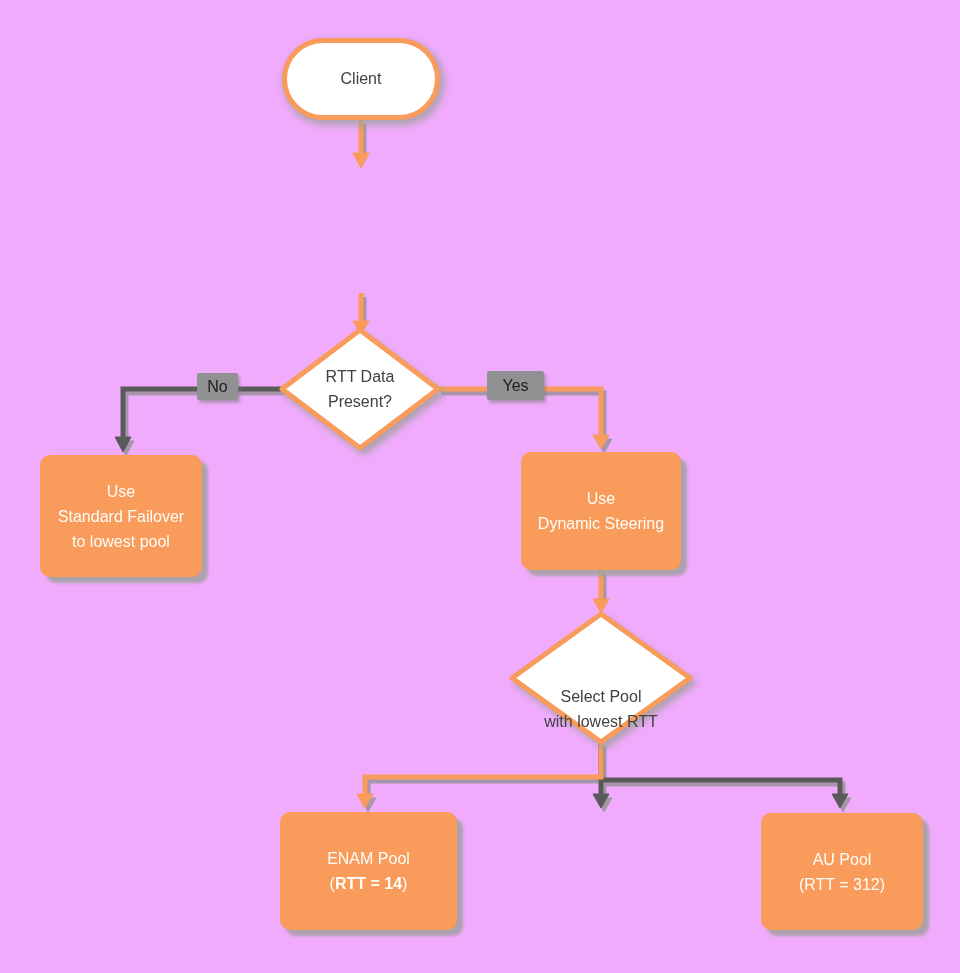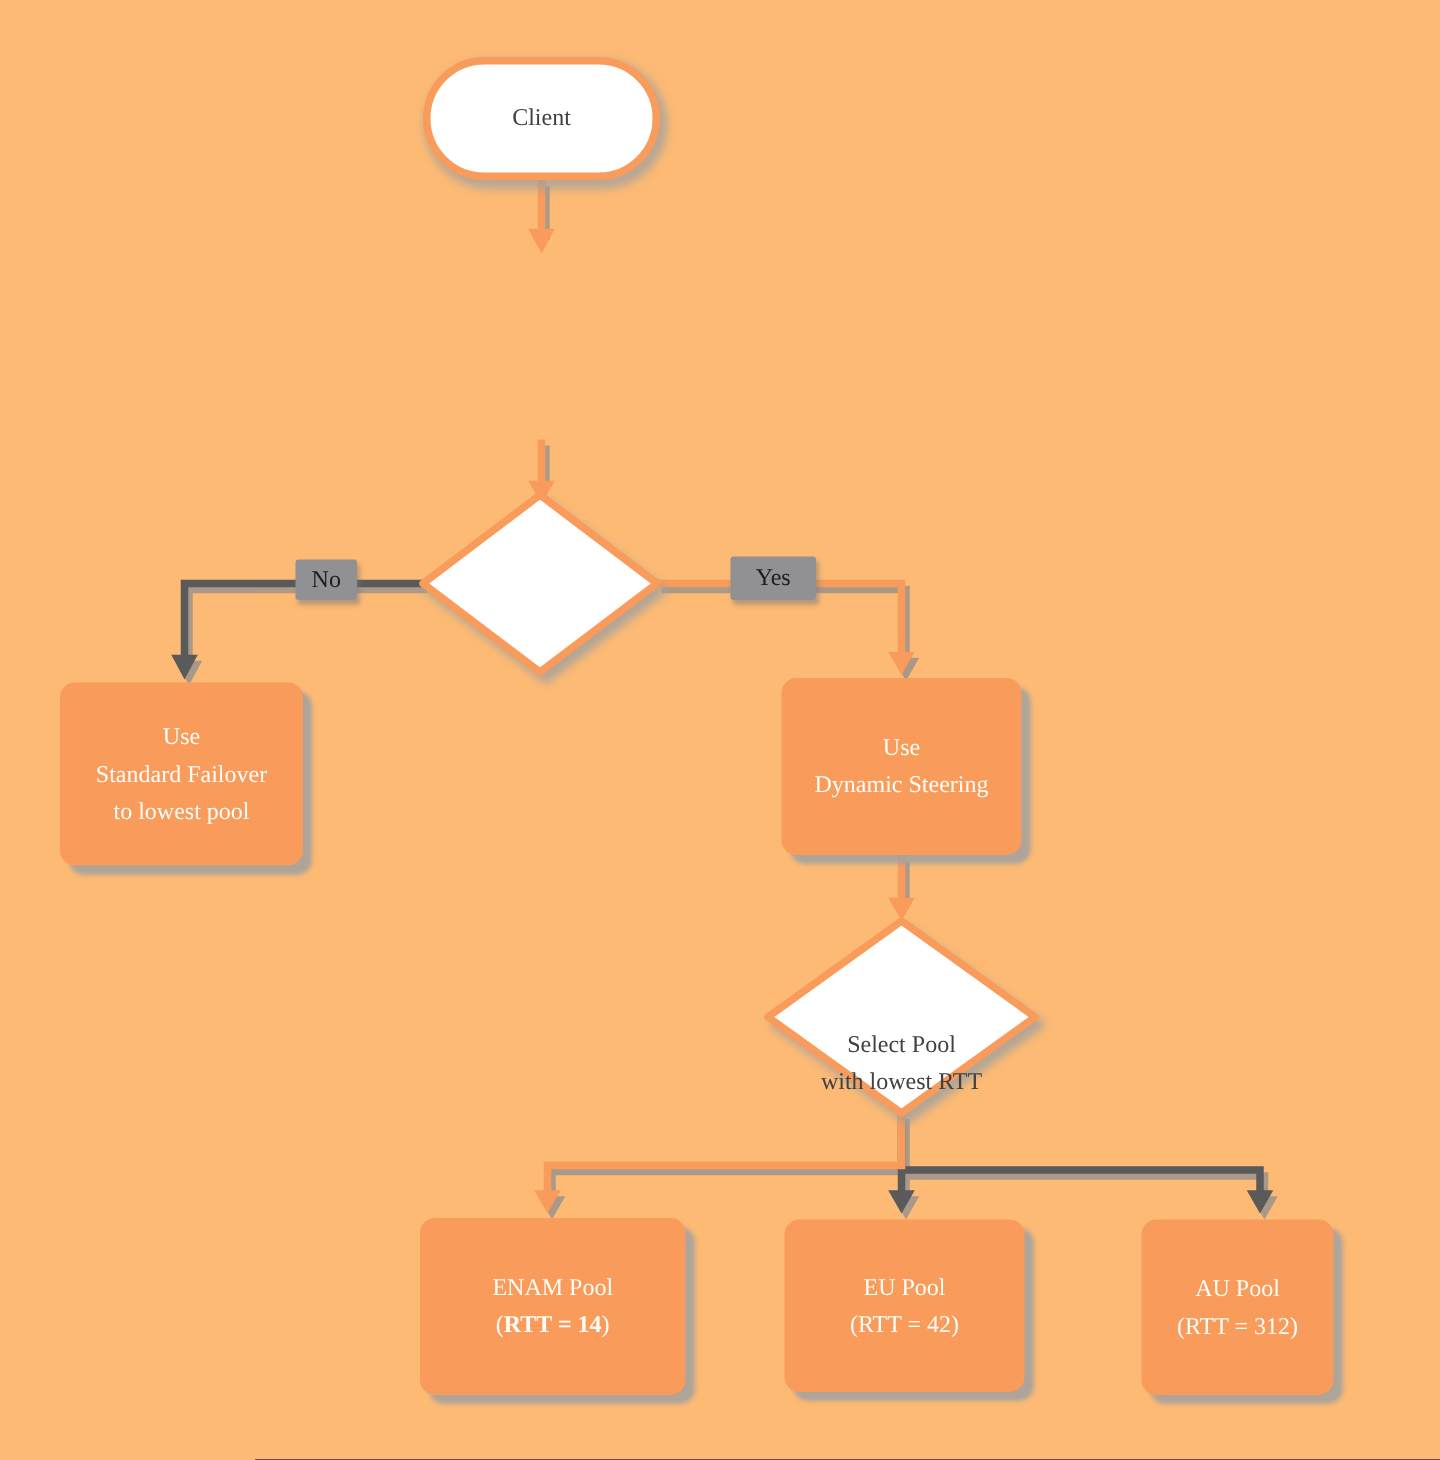--- a/index.html
+++ b/index.html
@@ -4,8 +4,8 @@
 <style>
   html,body{margin:0;padding:0;background:#000;}
   #canvas{
-    position:relative;width:960px;height:973px;background:#fdba74;overflow:hidden;
-    font-family:Liberation Serif, serif;
+    position:relative;width:960px;height:973px;background:#f0abfc;overflow:hidden;
+    font-family:Liberation Sans, sans-serif;
   }
   #edges{position:absolute;left:0;top:0;}
   .node{position:absolute;display:flex;align-items:center;justify-content:center;

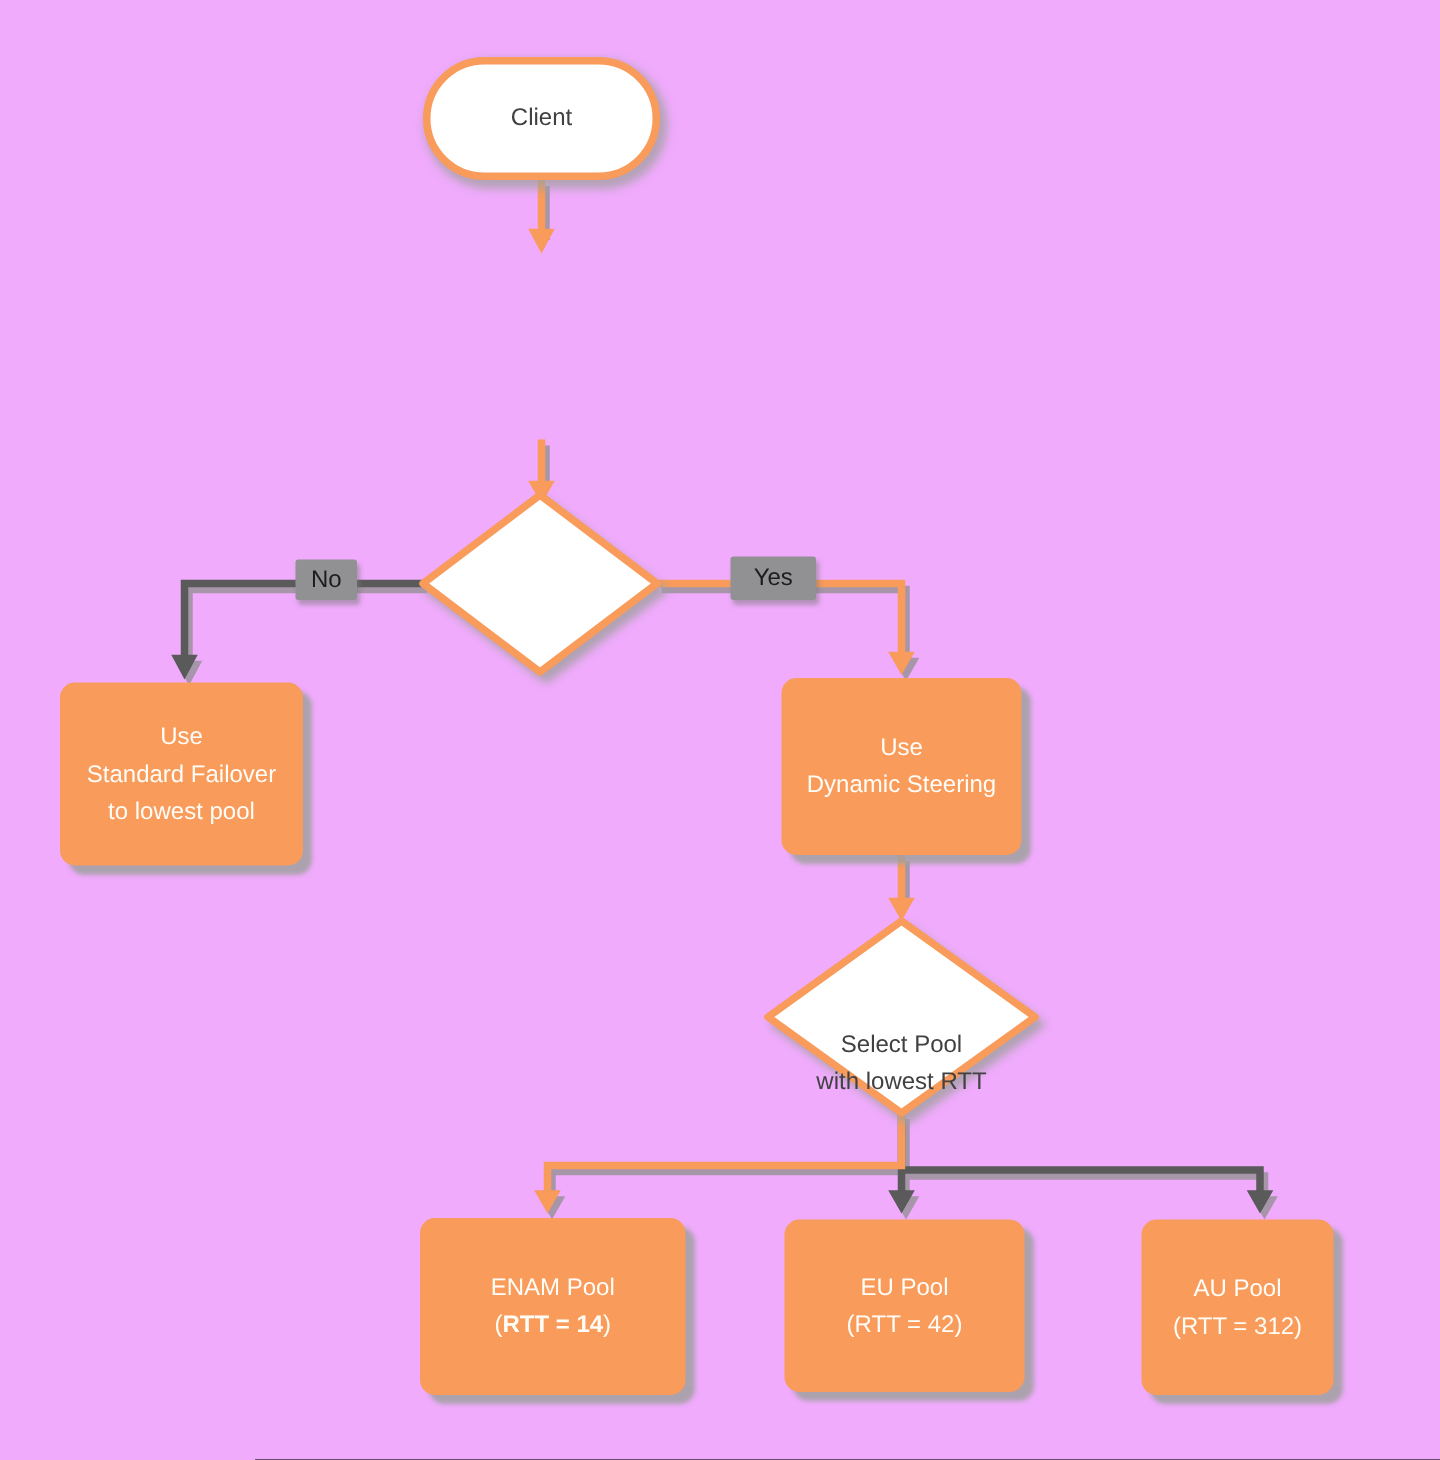--- a/index.html
+++ b/index.html
@@ -88,6 +88,12 @@
   </div>
 
 
+  <div class="diamond-text" style="left:282px;top:330px;width:156px;height:118px;">
+    <div>
+      <div>RTT Data</div>
+      <div>Present?</div>
+    </div>
+  </div>
 
   <div class="edge-label" style="left:197px;top:373px;width:41px;height:27px;">
     <span>No</span>

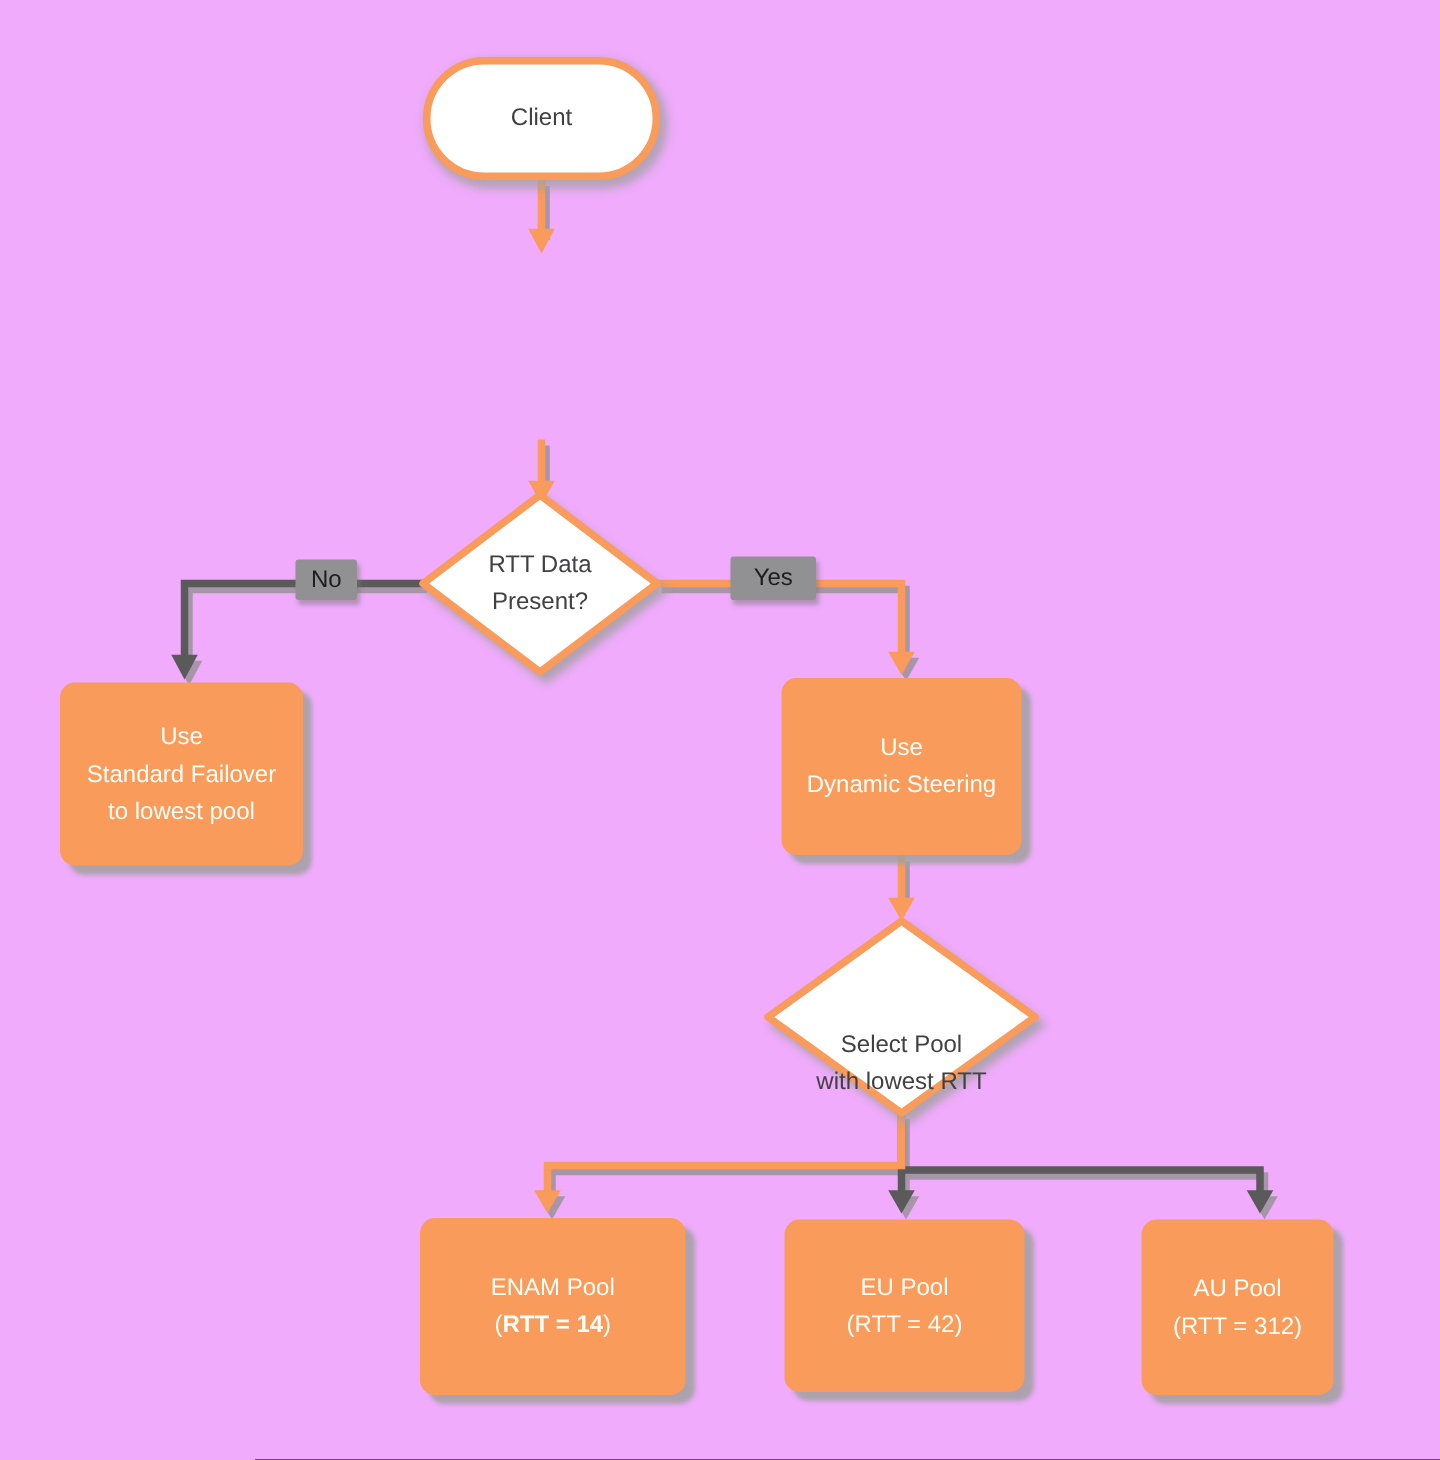--- a/index.html
+++ b/index.html
@@ -131,12 +131,6 @@
     </div>
   </div>
 
-  <div class="node orange-box" style="left:523px;top:813px;width:160px;height:115px;">
-    <div>
-      <div>EU Pool</div>
-      <div>(RTT = 42)</div>
-    </div>
-  </div>
 
   <div class="node orange-box" style="left:761px;top:813px;width:128px;height:117px;">
     <div>

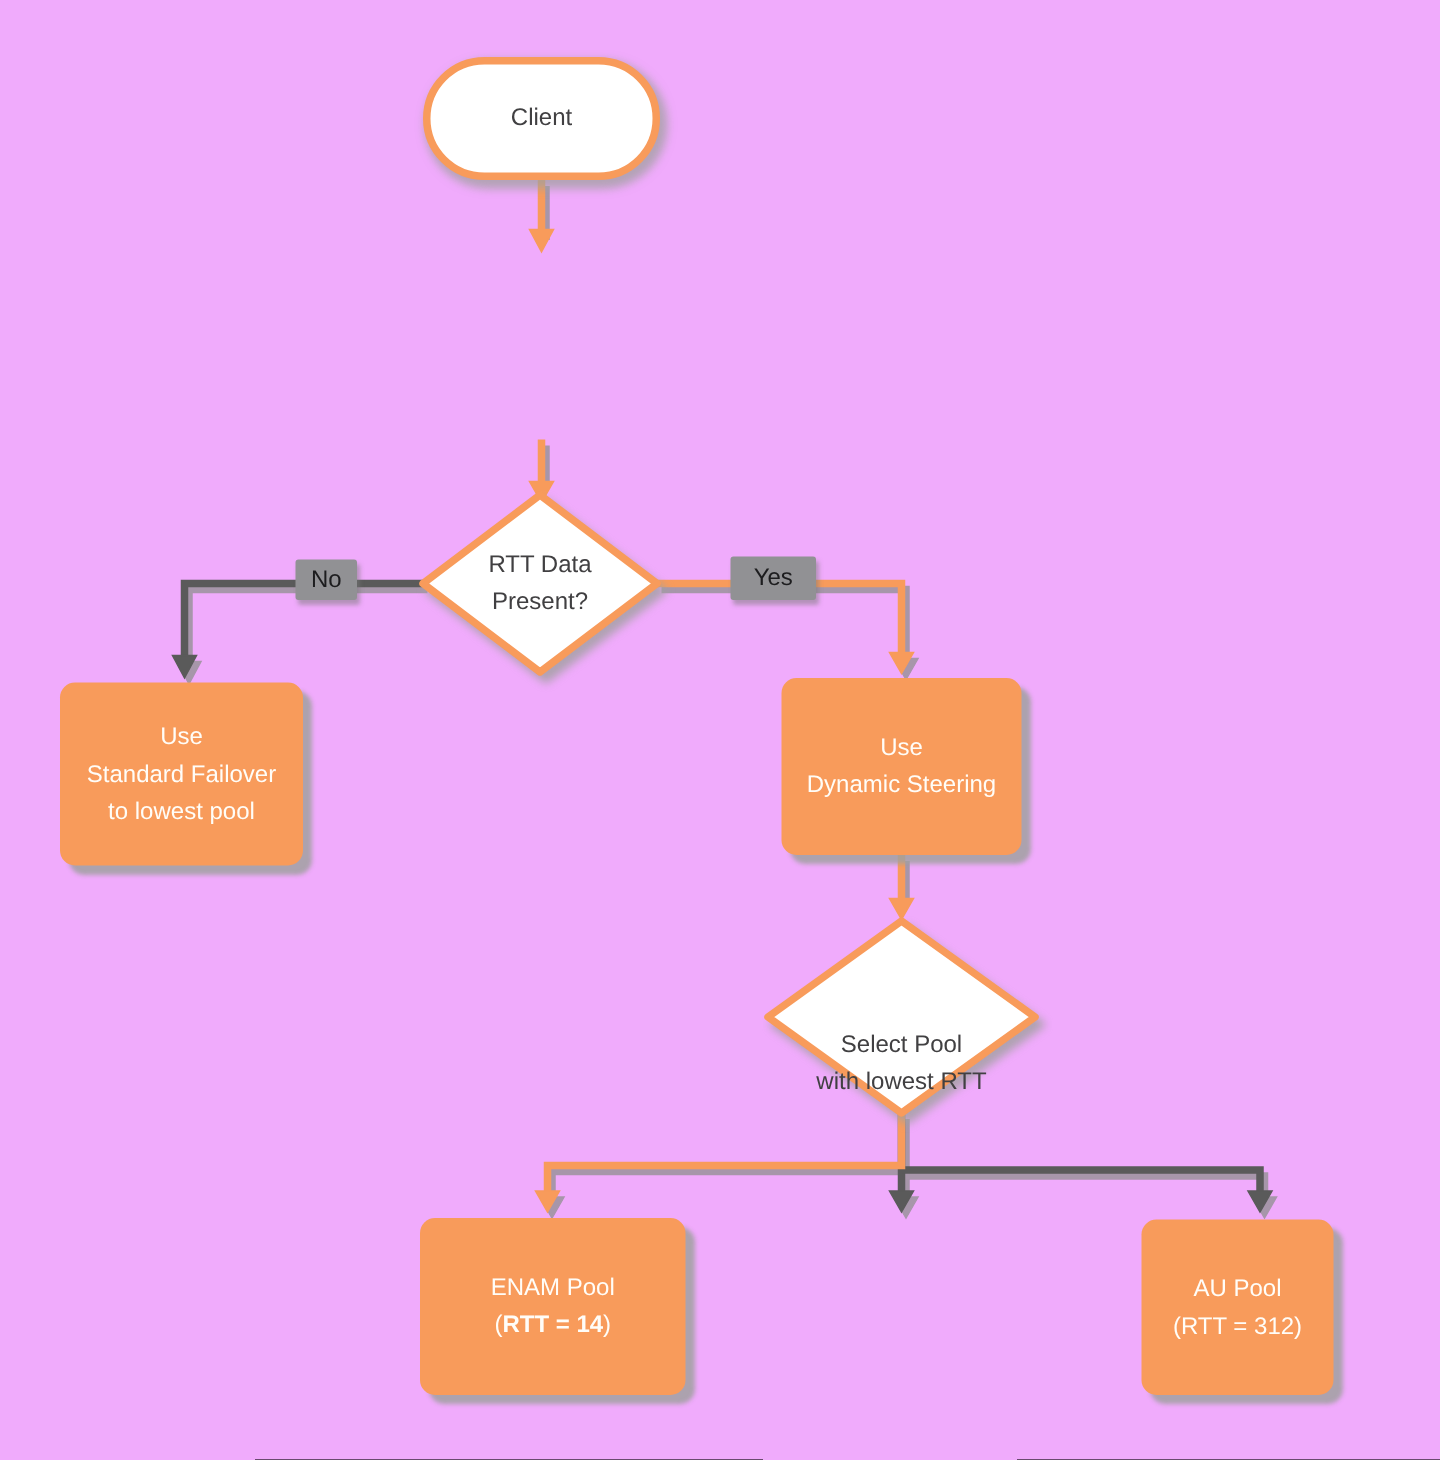--- a/index.html
+++ b/index.html
@@ -132,7 +132,7 @@
   </div>
 
 
-  <div class="node orange-box" style="left:761px;top:813px;width:128px;height:117px;">
+  <div class="node orange-box" style="left:761px;top:813px;width:162px;height:117px;">
     <div>
       <div>AU Pool</div>
       <div>(RTT = 312)</div>

